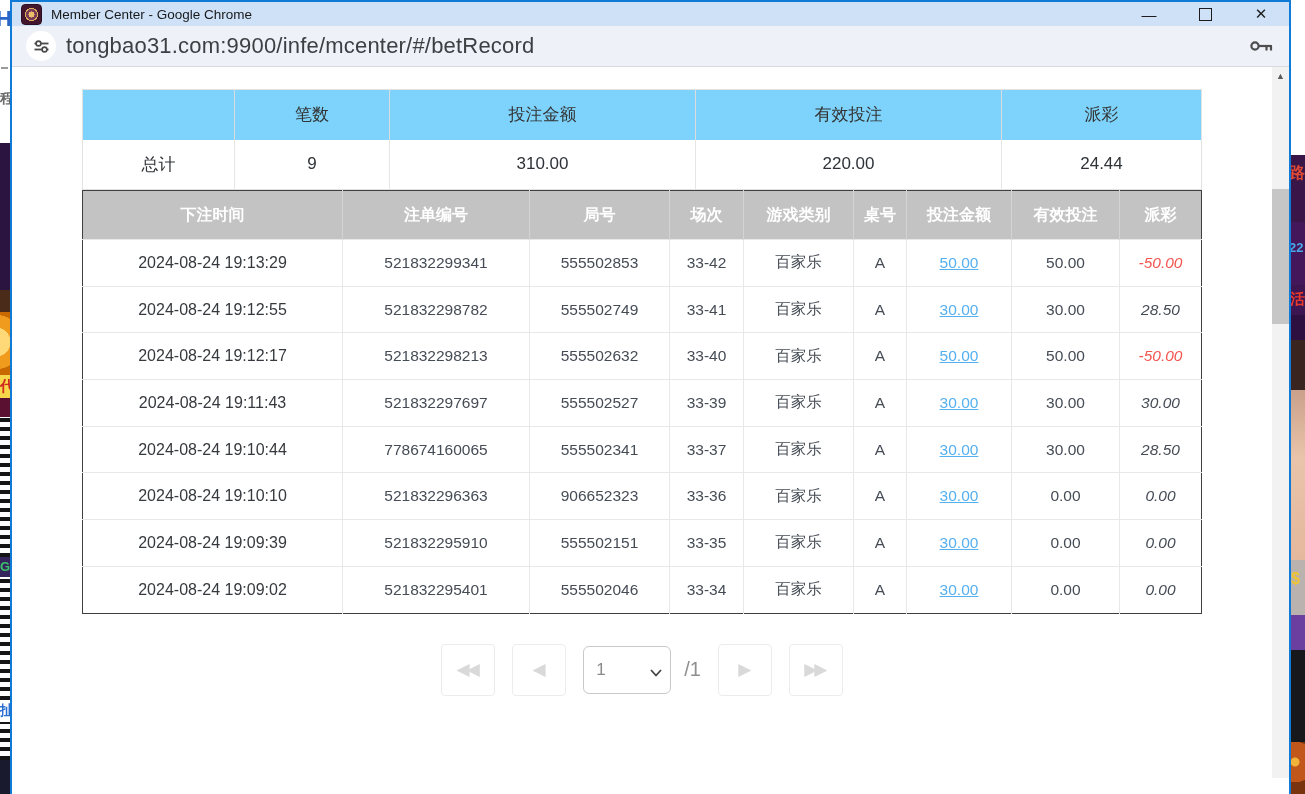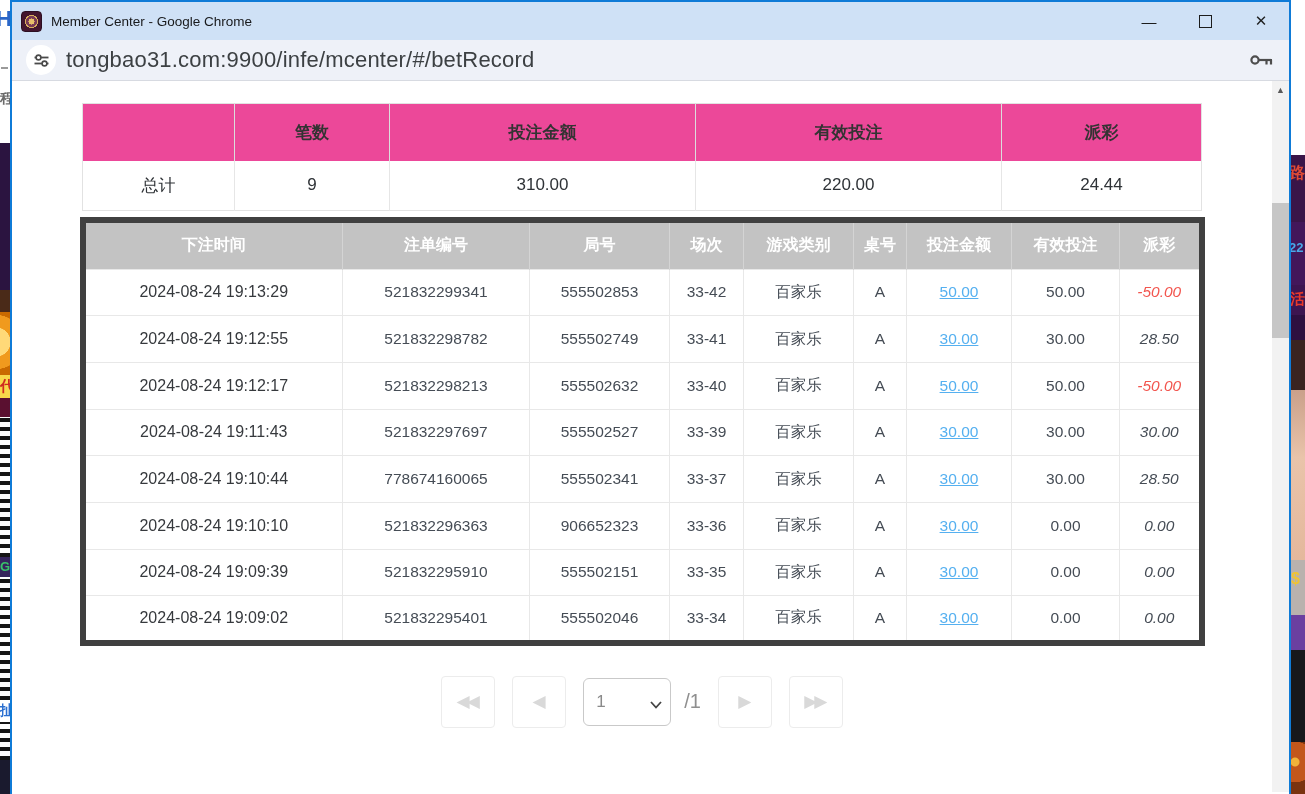--- a/index.html
+++ b/index.html
@@ -21,7 +21,7 @@
   
   .window { position:absolute; left:10px; top:0; width:1281px; height:794px;
     border:2px solid #0f7bd7; border-bottom:none; background:#fff; }
-  .titlebar { height:38px; background:#cfe1f6; display:flex; align-items:center; padding-left:9px;justify-content:flex-end; }
+  .titlebar { height:24px; background:#cfe1f6; display:flex; align-items:center; padding-left:9px;justify-content:flex-end; }
   .favicon { width:21px; height:21px; border-radius:4px; margin-right:9px;
     background:radial-gradient(circle at 50% 50%, #e8c06a 0 22%, #7a3a55 23% 40%, #d9b05c 41% 48%, #44162e 49%);
     border:1px solid #2c0f22; }

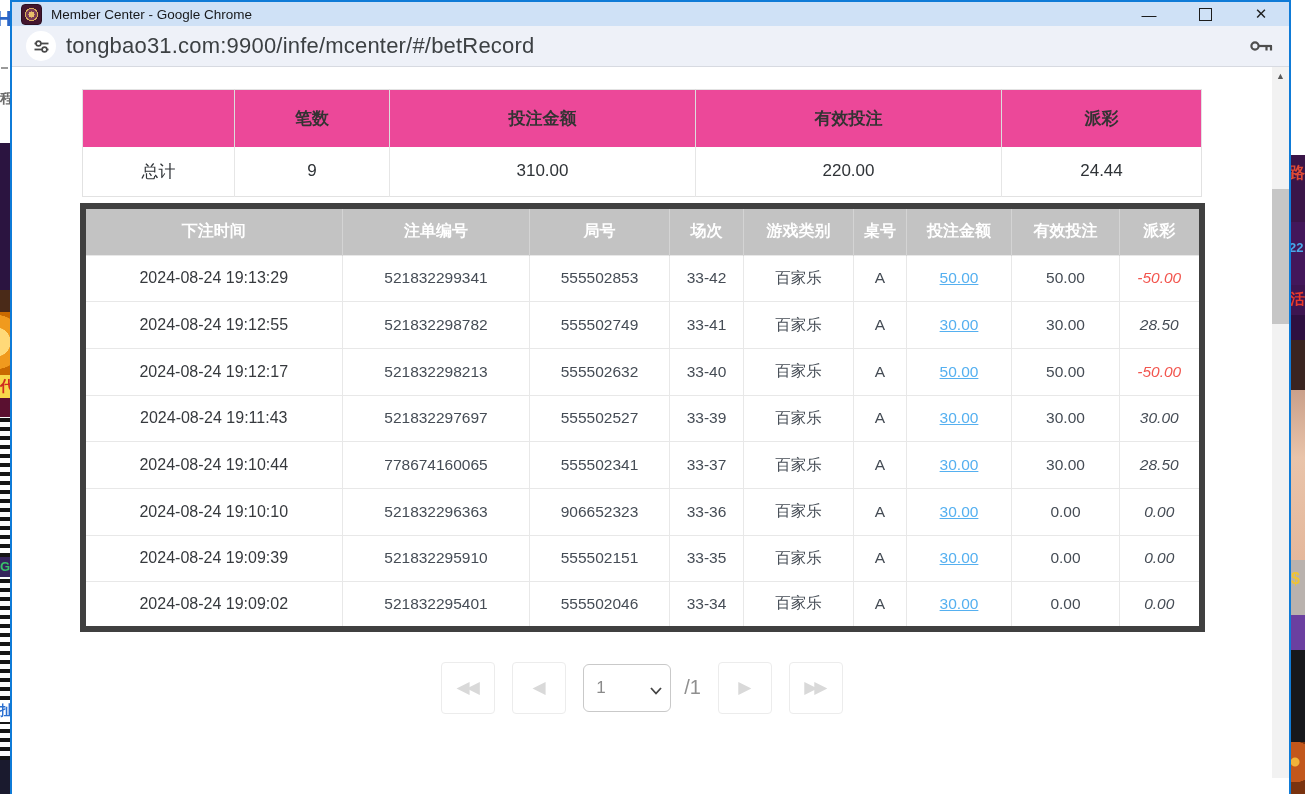--- a/index.html
+++ b/index.html
@@ -48,7 +48,7 @@
   
   table { border-collapse:collapse; table-layout:fixed; margin:0 auto; }
   .summary-table { width:1119px; margin-top:22px; border:1px solid #e2e2e2; }
-  .summary-table th { height:57px; background:#ec4899; font-size:17px; font-weight:bold;
+  .summary-table th { height:50px; background:#7dd3fc; font-size:17px; font-weight:normal;
     color:#333; border-right:1px solid #dcdcdc; }
   .summary-table th:last-child { border-right:none; }
   .summary-table td { height:50px; font-size:17px; color:#2f3337; text-align:center;

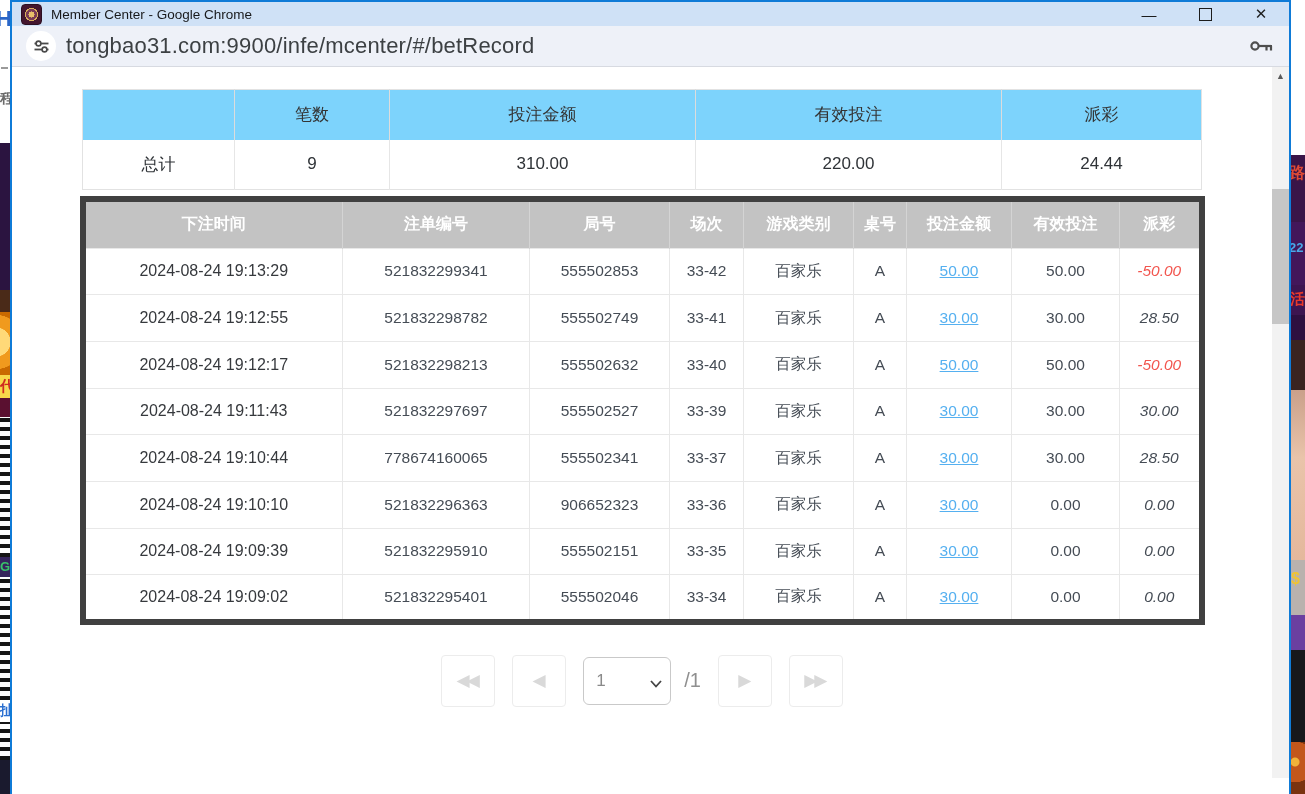--- a/index.html
+++ b/index.html
@@ -55,7 +55,7 @@
     border-right:1px solid #e6e6e6; background:#fff; }
   .summary-table td:last-child { border-right:none; }
 
-  .bet-table { width:1119px; margin-top:6px; border:6px solid #404040; }
+  .bet-table { width:1119px; margin-top:0; border:1px solid #404040; }
   .bet-table th { height:49px; background:#c3c3c3; color:#fff; font-size:16px; font-weight:bold;
     border-right:1px solid #d4d4d4; }
   .bet-table th:last-child { border-right:none; }

